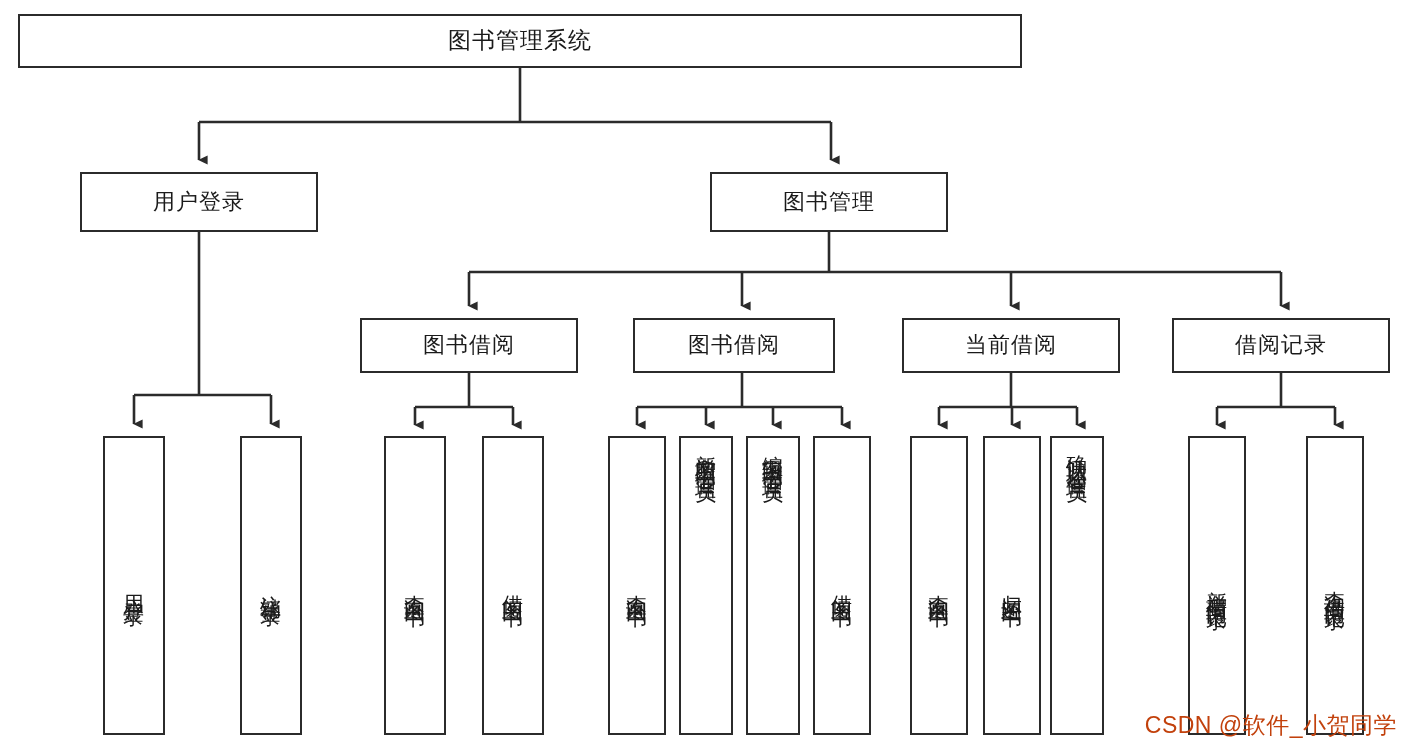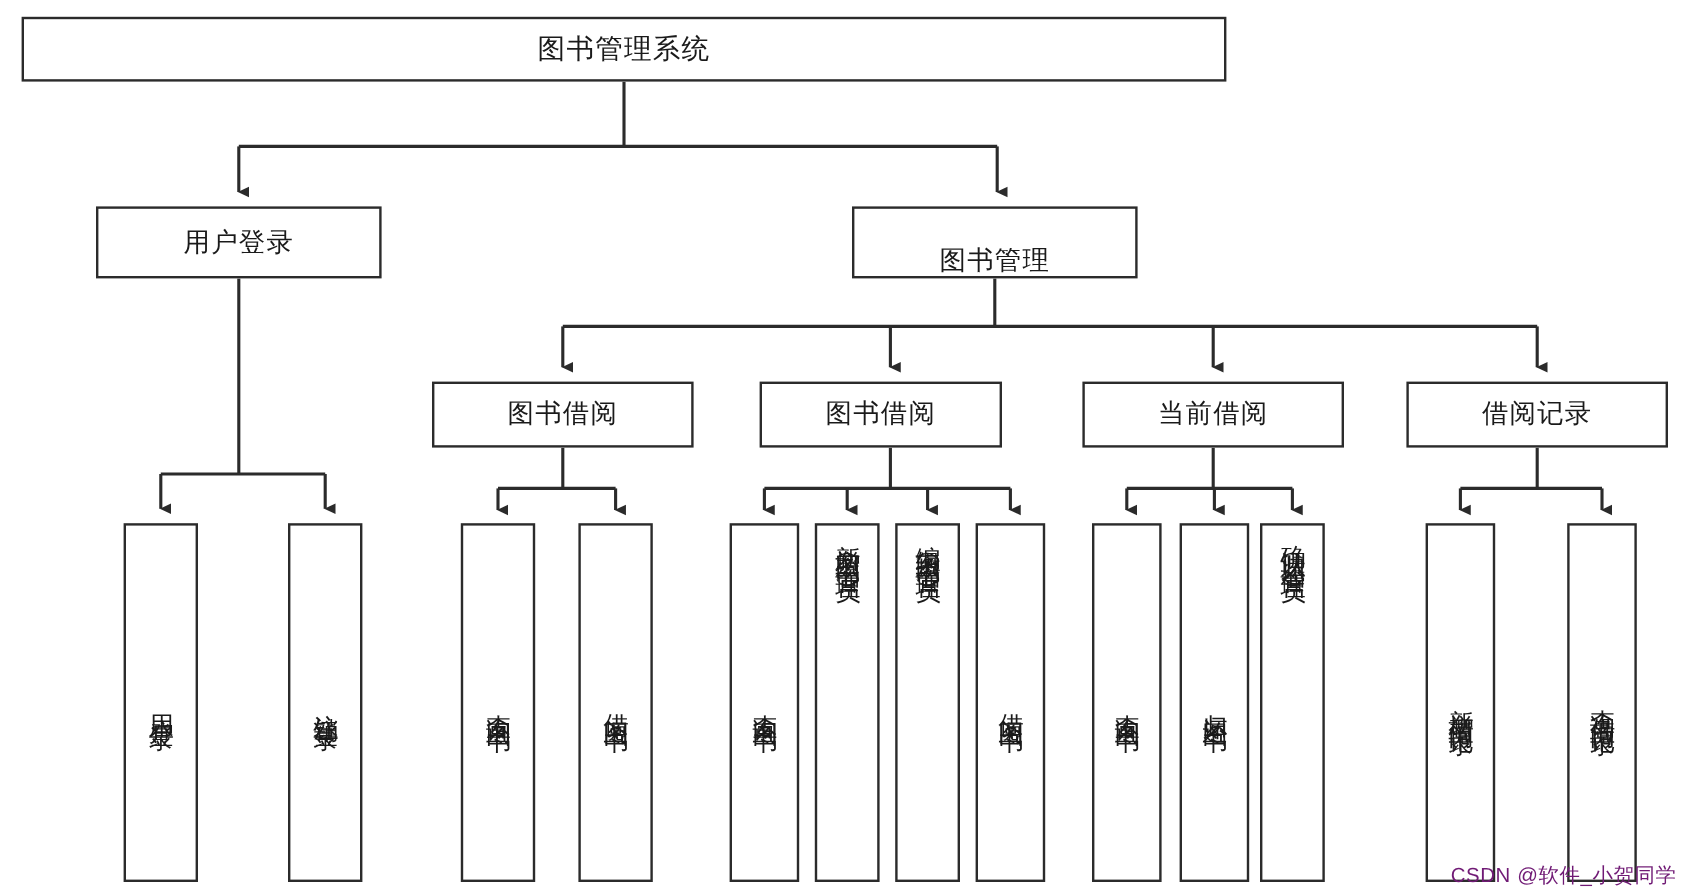--- a/index.html
+++ b/index.html
@@ -134,7 +134,7 @@
   <div class="node-box" style="left:80px; top:172px; width:238px; height:60px;">
     <span class="node-label-h">用户登录</span>
   </div>
-  <div class="node-box" style="left:710px; top:172px; width:238px; height:60px;align-items:flex-end;">
+  <div class="node-box" style="left:710px; top:172px; width:238px; height:60px;">
     <span class="node-label-h">图书管理</span>
   </div>
 

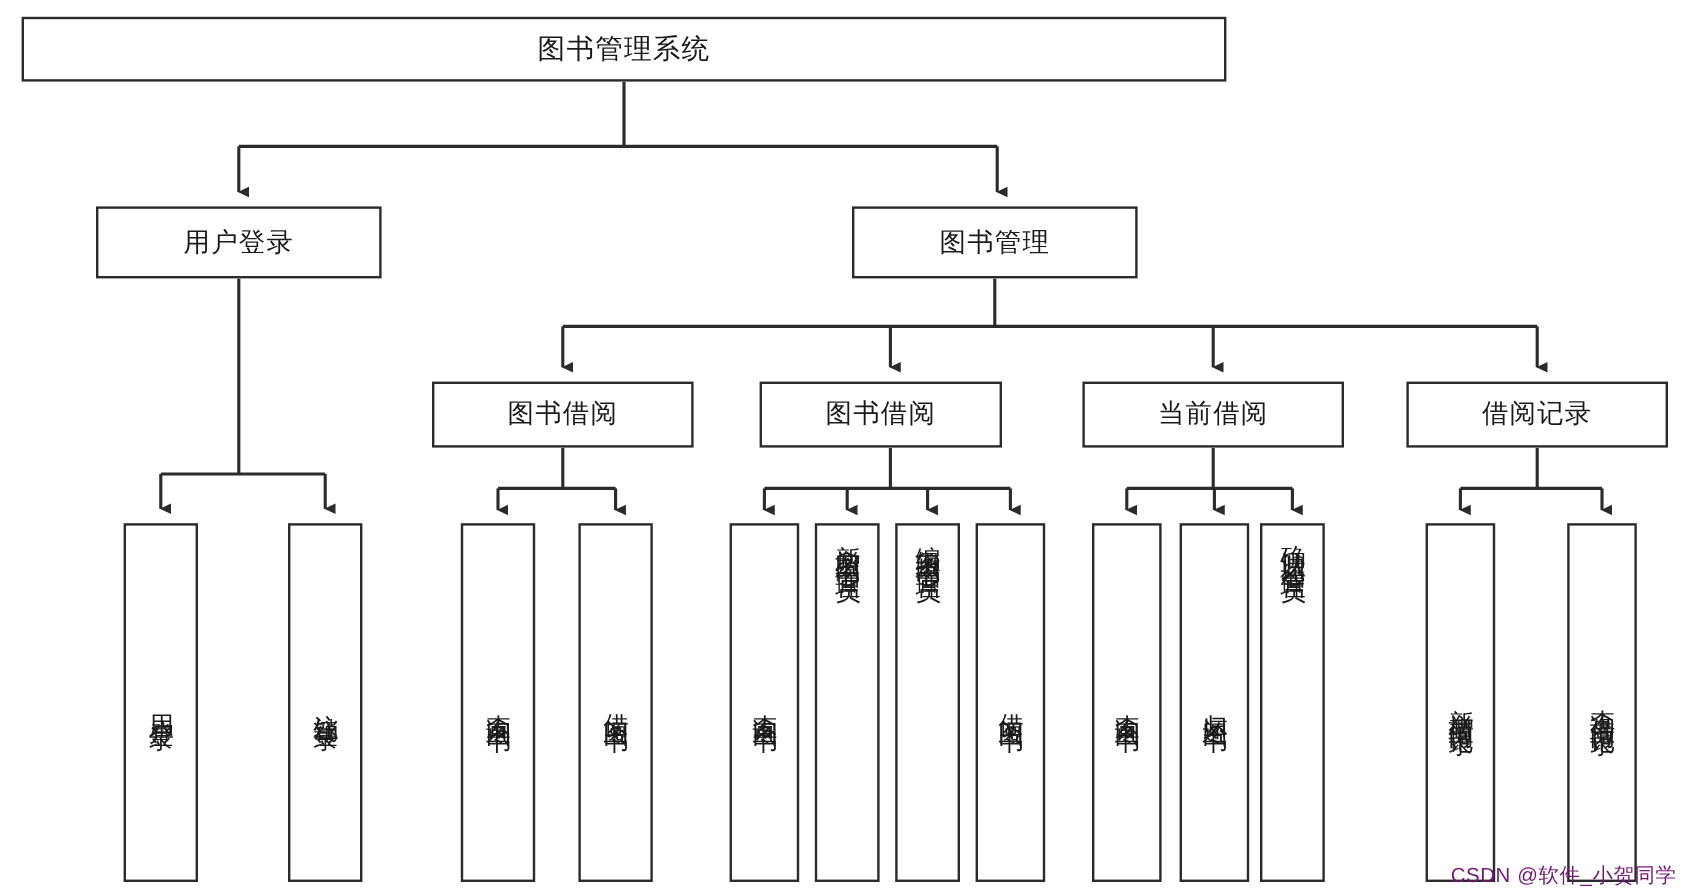--- a/index.html
+++ b/index.html
@@ -66,8 +66,8 @@
     position: absolute;
     right: 8px;
     bottom: 6px;
-    font-size: 17px;
-    color: #701a75;
+    font-size: 23px;
+    color: #c2410c;
     white-space: nowrap;
     letter-spacing: 0.5px;
   }

